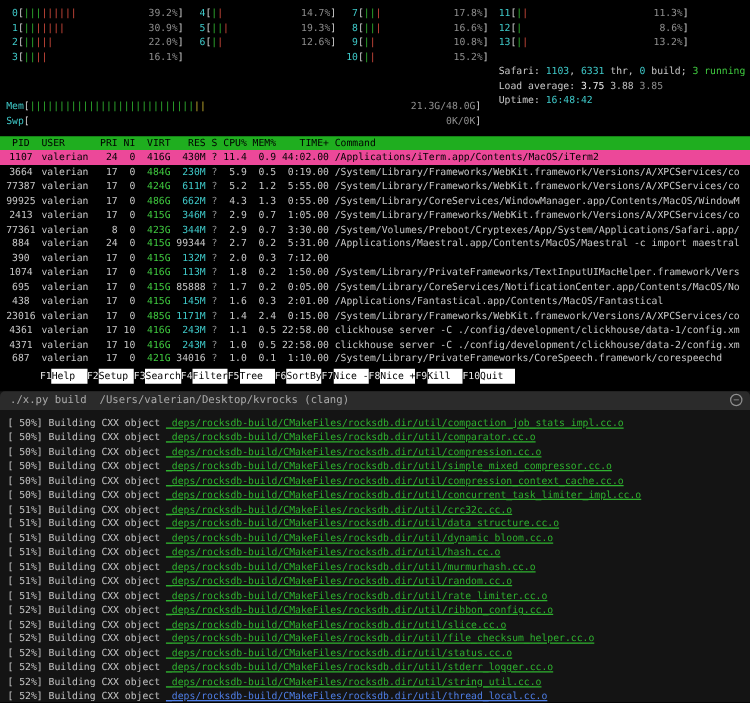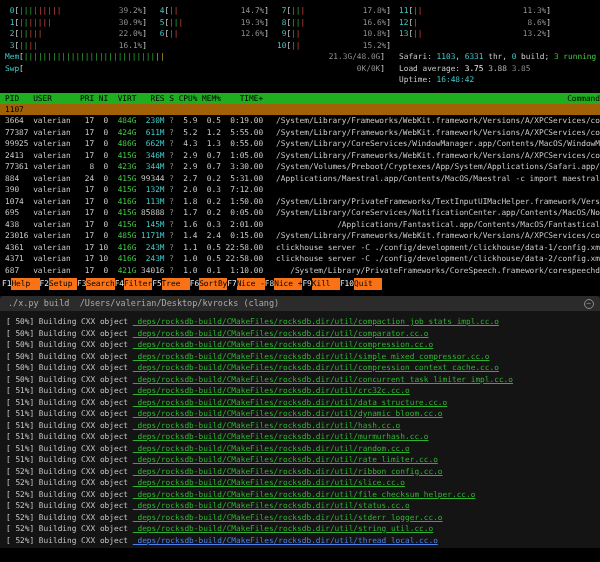--- a/index.html
+++ b/index.html
@@ -20,7 +20,7 @@
   .mval{color:#8f8f8f;}
 
   .mid{display:flex;padding-left:5px;}
-  .memory-meters{width:388px;}
+  .memory-meters{width:388px;margin-top:28px;}
   .info{padding-left:6px;}
   .info-line{height:11.5px;line-height:11.5px;}
   .t-txt{color:#c8c8c8}.t-cyan{color:#3fc9c9}.t-green{color:#3fc93f}

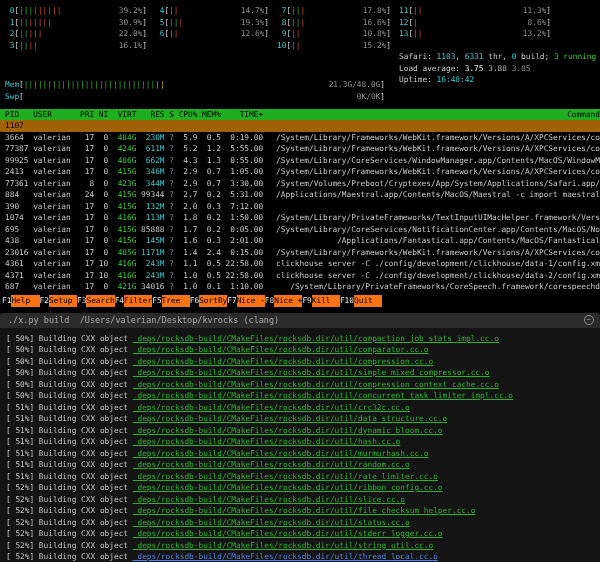--- a/index.html
+++ b/index.html
@@ -33,7 +33,7 @@
   .proc-row{display:flex;height:11.5px;line-height:11.5px;padding-left:5px;overflow:hidden;}
   .proc-row.selected{background:#a16207;flex-direction:column;}
   .proc-row.selected span{color:#000 !important;}
-  .col-pid{width:5ch;text-align:left}
+  .col-pid{width:5ch;text-align:center}
   .col-user{width:10ch;padding-left:1ch;text-align:left}
   .col-pri{width:4ch;text-align:right}
   .col-ni{width:3ch;text-align:right}

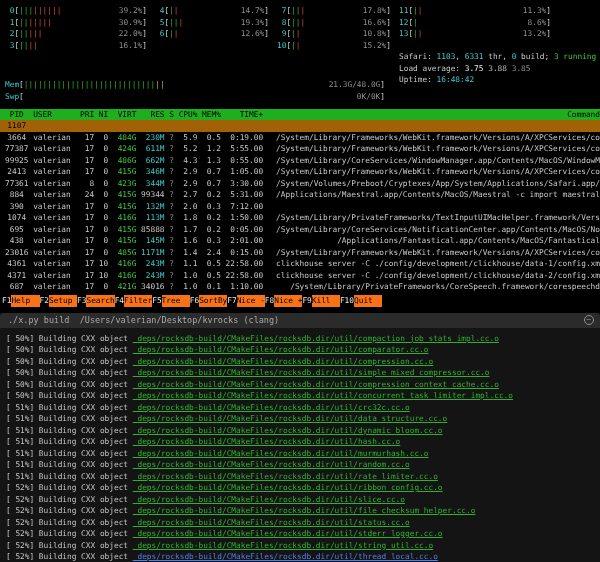--- a/index.html
+++ b/index.html
@@ -43,7 +43,7 @@
   .col-cpu{width:5ch;text-align:right}
   .col-mem{width:5ch;text-align:right}
   .col-time{width:9ch;text-align:right}
-  .col-cmd{flex:1;padding-left:1ch;text-align:right;overflow:hidden;white-space:pre;}
+  .col-cmd{flex:1;padding-left:1ch;text-align:left;overflow:hidden;white-space:pre;}
   .cell{color:#c8c8c8;}
   .u-green{color:#3fc93f}.u-cyan{color:#3fc9c9}.u-dim{color:#8f8f8f}
 

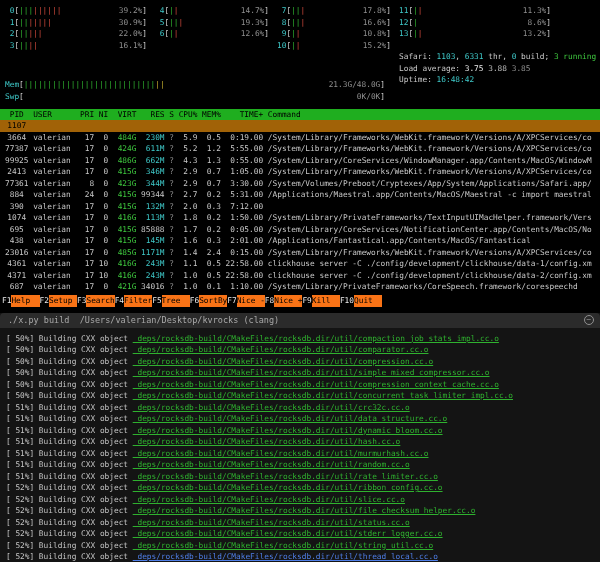--- a/index.html
+++ b/index.html
@@ -31,7 +31,7 @@
   .proc-header span{color:#000;}
   .proc-rows{}
   .proc-row{display:flex;height:11.5px;line-height:11.5px;padding-left:5px;overflow:hidden;}
-  .proc-row.selected{background:#a16207;flex-direction:column;}
+  .proc-row.selected{background:#ec4899;}
   .proc-row.selected span{color:#000 !important;}
   .col-pid{width:5ch;text-align:center}
   .col-user{width:10ch;padding-left:1ch;text-align:left}

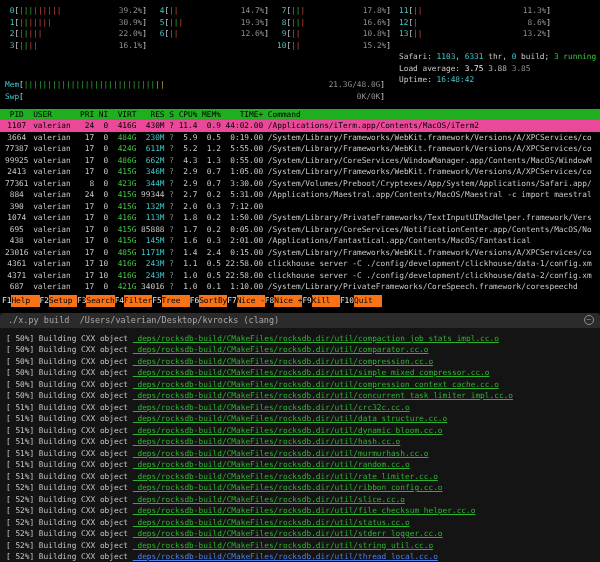--- a/index.html
+++ b/index.html
@@ -48,7 +48,7 @@
   .u-green{color:#3fc93f}.u-cyan{color:#3fc9c9}.u-dim{color:#8f8f8f}
 
   
-  .fkeys{display:flex;height:12px;line-height:12px;margin-top:2px;padding-left:2px;}
+  .fkeys{display:flex;height:12px;line-height:12px;margin-top:2px;padding-left:2px;margin-left:30px;}
   .fk{display:flex;}
   .fk-k{color:#ececec;}
   .fk-l{background:#f97316;color:#000;width:6ch;}

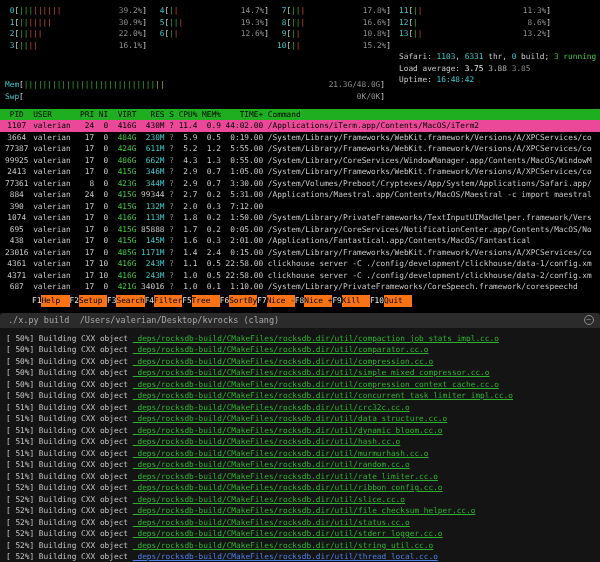--- a/index.html
+++ b/index.html
@@ -51,7 +51,7 @@
   .fkeys{display:flex;height:12px;line-height:12px;margin-top:2px;padding-left:2px;margin-left:30px;}
   .fk{display:flex;}
   .fk-k{color:#ececec;}
-  .fk-l{background:#f97316;color:#000;width:6ch;}
+  .fk-l{background:#ffffff;color:#000;width:6ch;}
 
   
   .bottom-pane{margin-top:6px;background:#141414;height:252px;}

